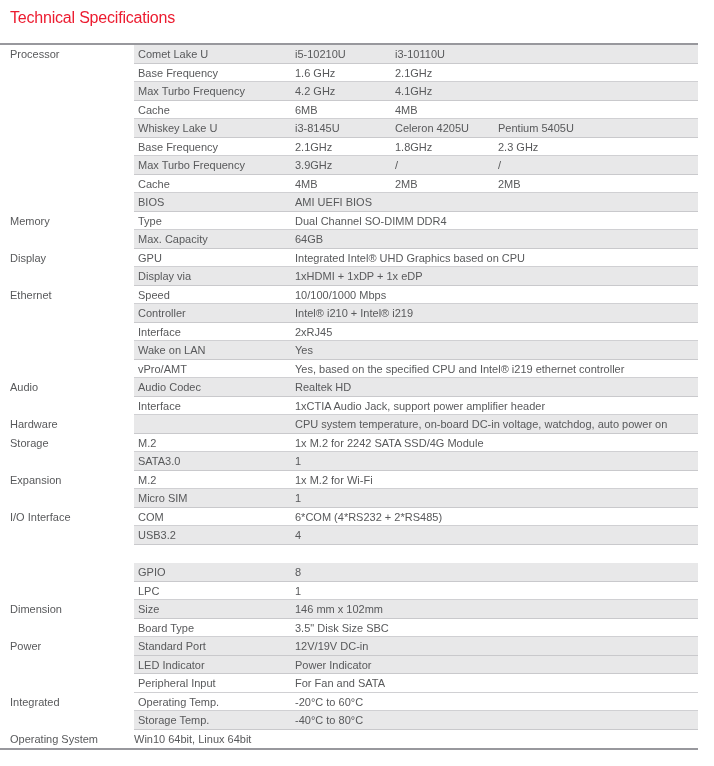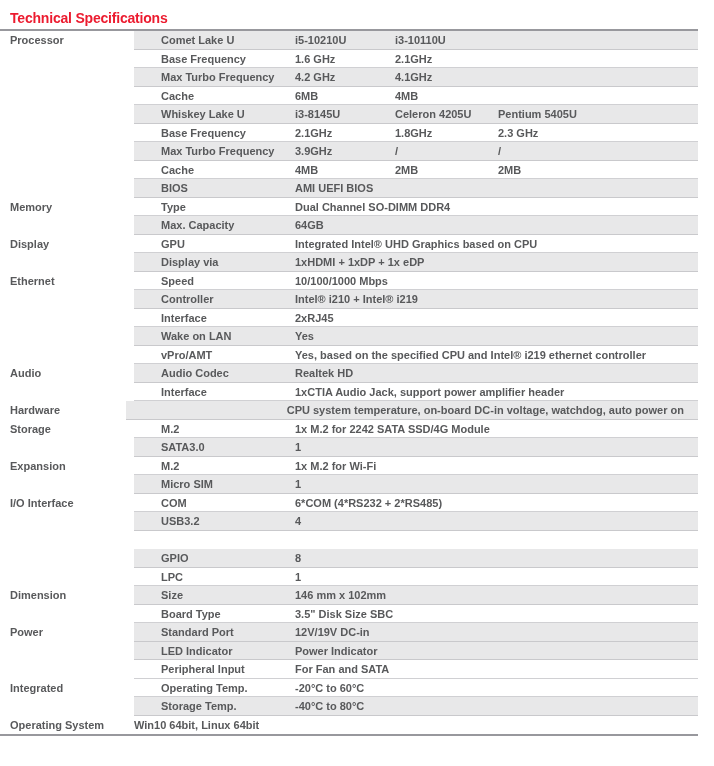--- a/index.html
+++ b/index.html
@@ -10,7 +10,7 @@
     overflow:hidden;
   }
   .page-title{
-    font-size:14px;font-weight:bold;letter-spacing:-0.2px;
+    font-size:16px;font-weight:normal;letter-spacing:-0.2px;
     color:var(--accent,#ec1b2f);
     margin:7px 0 0 10px;line-height:22px;
   }

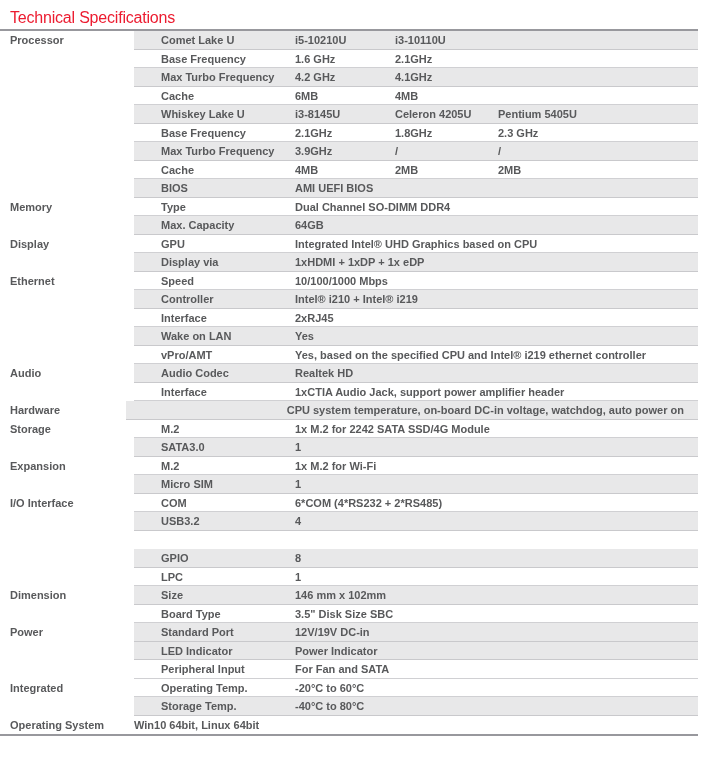--- a/index.html
+++ b/index.html
@@ -15,10 +15,9 @@
     margin:7px 0 0 10px;line-height:22px;
   }
   .spec-table{
-    width:698px;margin-top:0;
+    width:698px;margin-top:14px;
     border-top:2px solid var(--table-border,#98989d);
     border-bottom:2px solid var(--table-border,#98989d);
-    font-weight:bold;
   }
   .spec-row{display:flex;height:18.5px;font-size:11px;line-height:18.5px;}
   .cat{

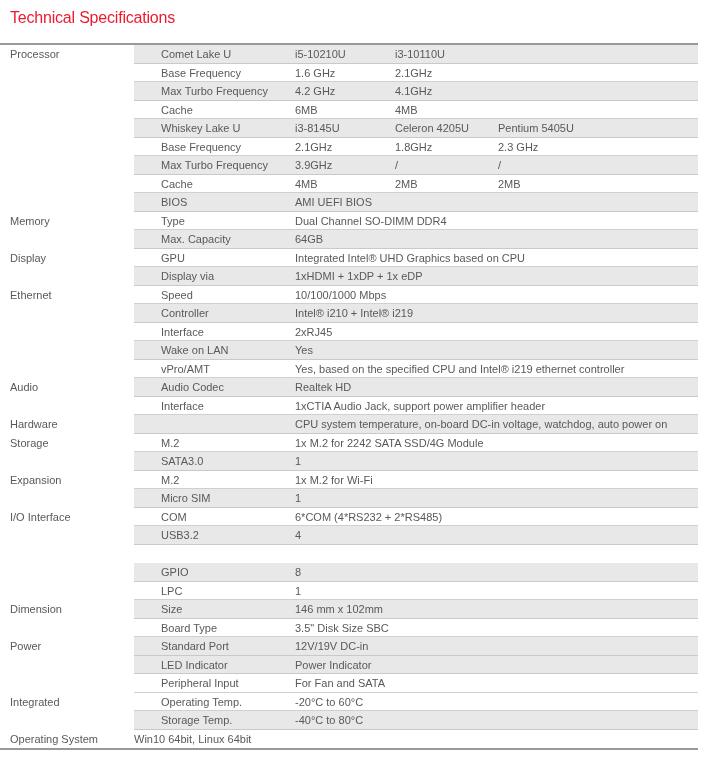--- a/index.html
+++ b/index.html
@@ -31,7 +31,7 @@
   .spec-row:last-child .cells{border-bottom:none;flex-direction:column;}
   .cells.shade{background:var(--shade,#e8e8e9);border-bottom-color:var(--row-line-dark,#c9c9cc);}
   .attr{
-    width:161px;padding-left:27px;box-sizing:border-box;
+    width:161px;padding-left:4px;box-sizing:border-box;
     white-space:nowrap;overflow:hidden;flex-shrink:0;
   }
   .val{box-sizing:border-box;white-space:nowrap;overflow:hidden;}

